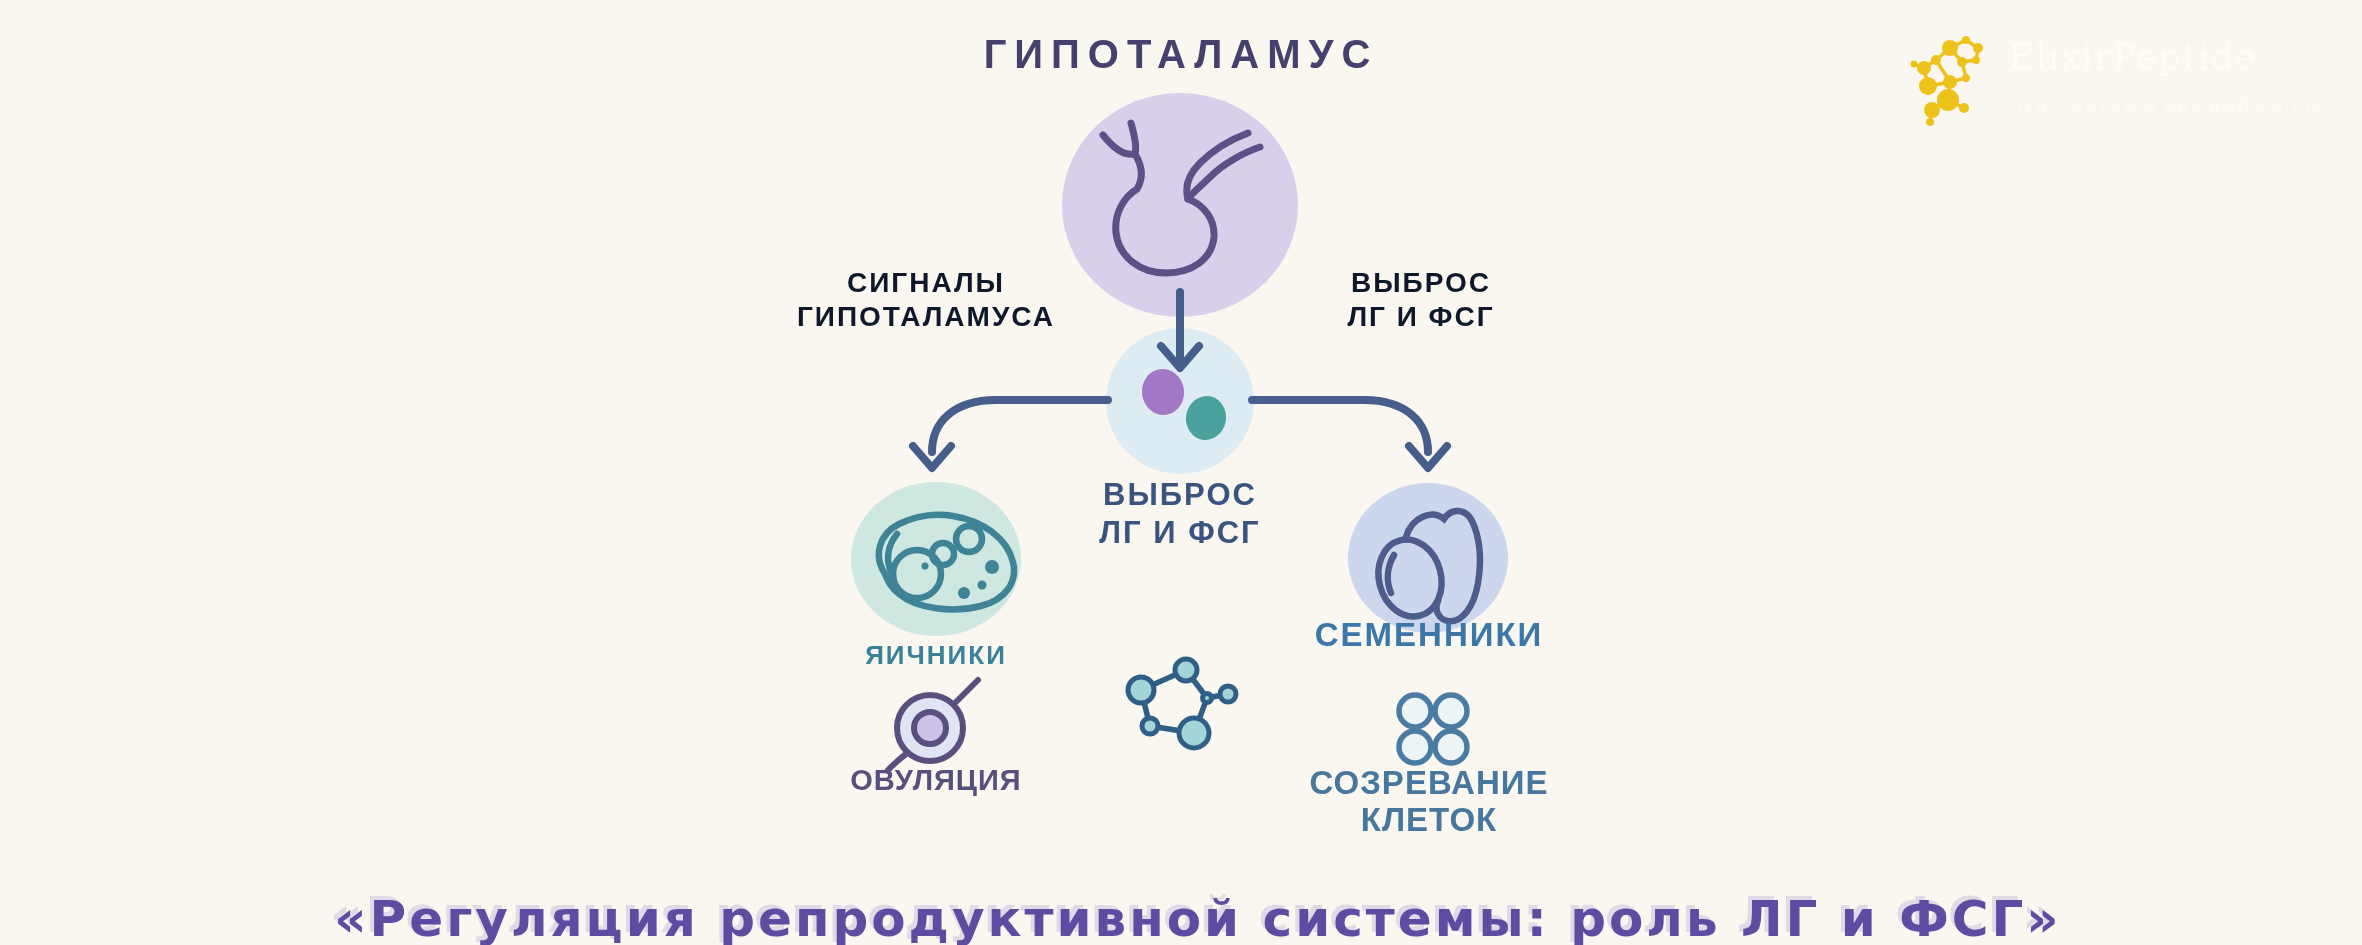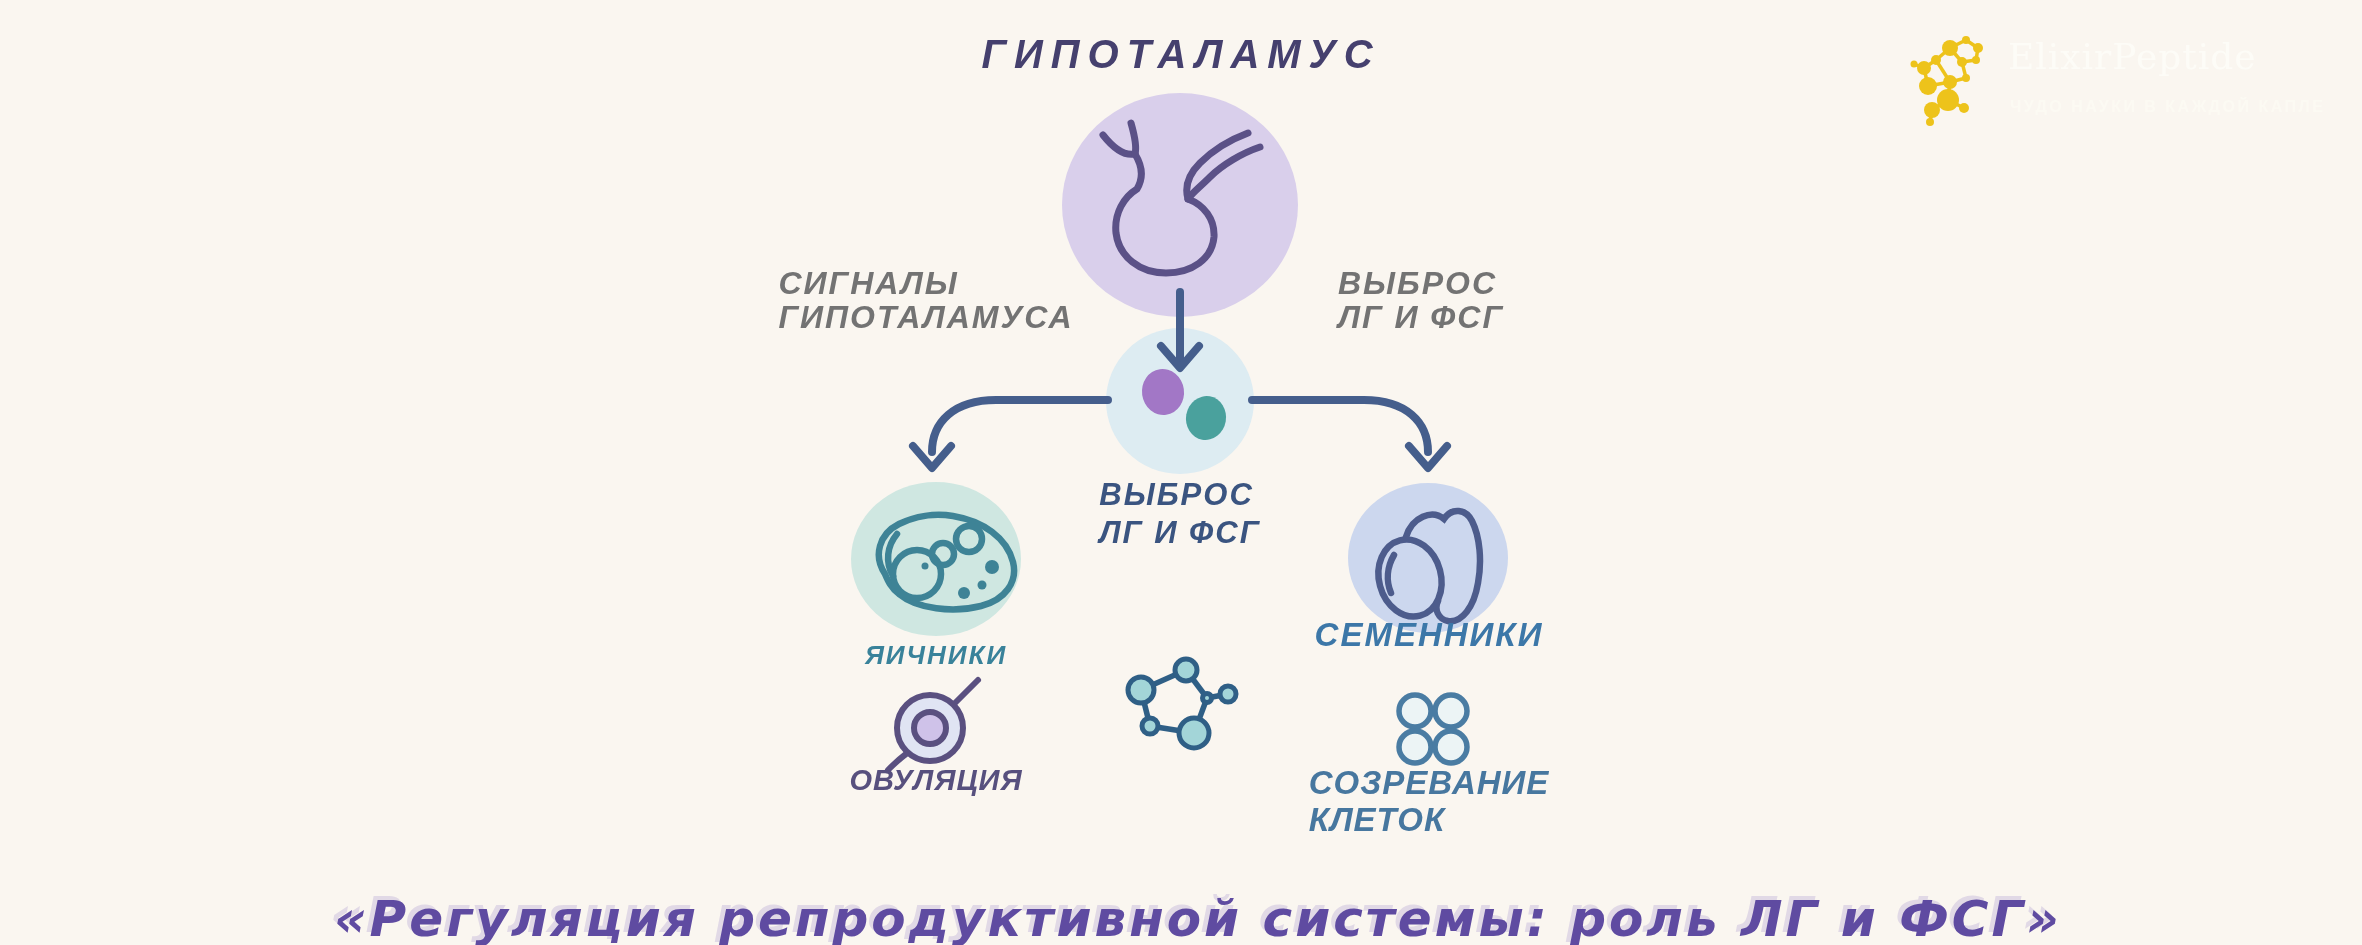--- a/index.html
+++ b/index.html
@@ -11,7 +11,7 @@
     font-family:"Liberation Sans",sans-serif;
   }
   .abs{position:absolute;}
-  .ctr{transform:translateX(-50%);text-align:left;font-style:italic;}
+  .ctr{transform:translateX(-50%);text-align:center;}
 
   
   .top-title{

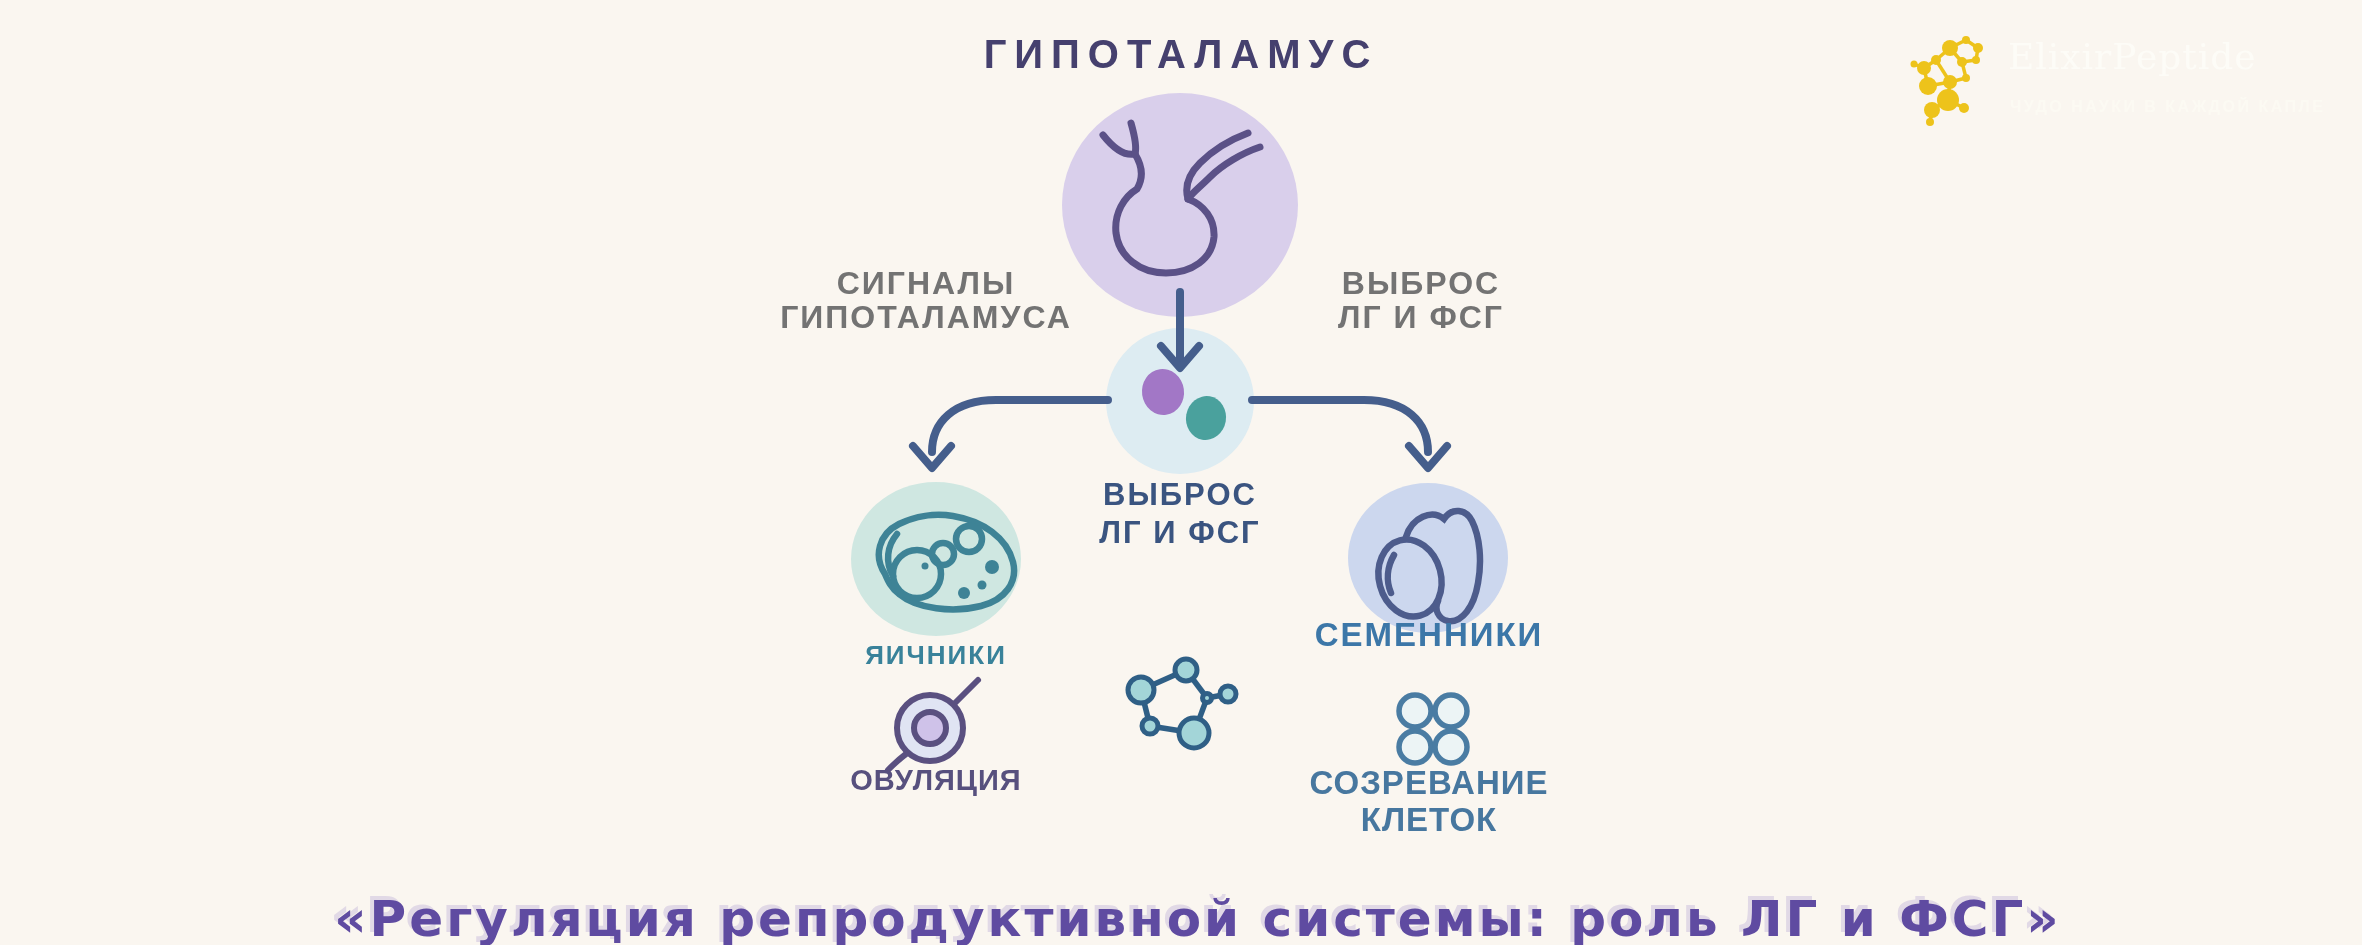--- a/index.html
+++ b/index.html
@@ -34,7 +34,7 @@
 
   
   .lbl{font-weight:bold;white-space:nowrap;}
-  .lbl-signal{font-size:32px;line-height:34px;letter-spacing:2px;color:#737373;}
+  .lbl-signal{font-size:28px;line-height:34px;letter-spacing:2px;color:#0f172a;}
   .lbl-left  {left:926px; top:266px;}
   .lbl-right {left:1421px;top:266px;}
   .lbl-pit   {left:1180px;top:476px;font-size:31px;line-height:38px;letter-spacing:2px;color:#3a5480;}

